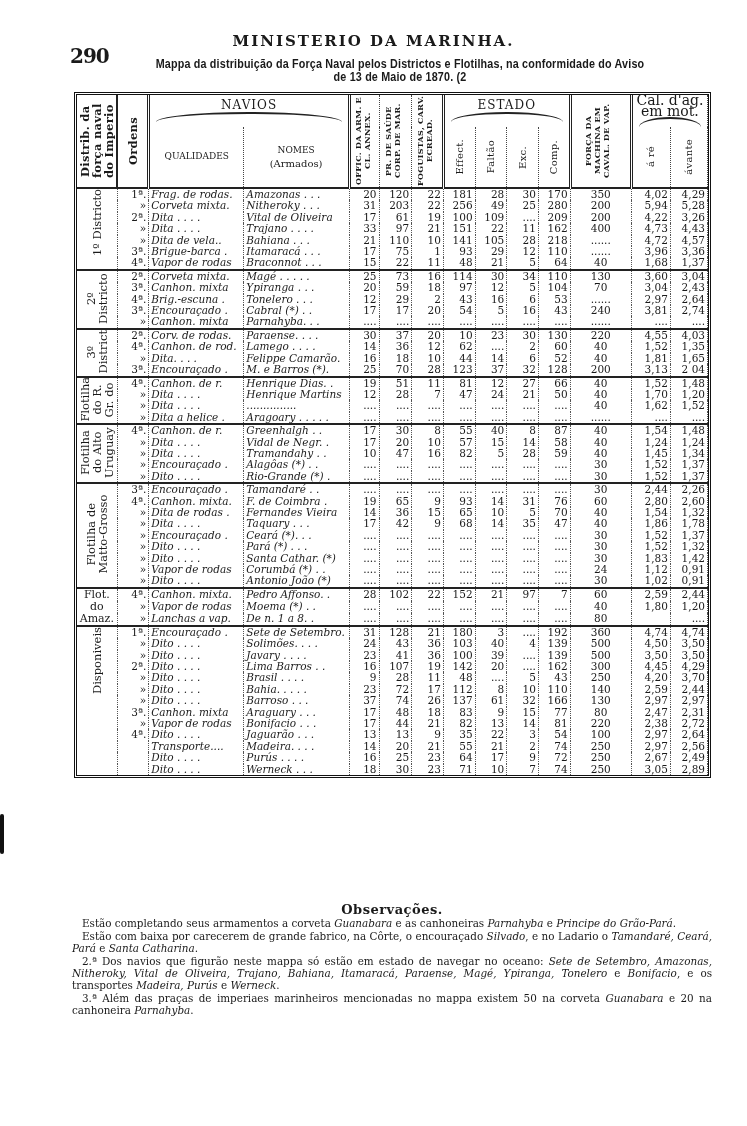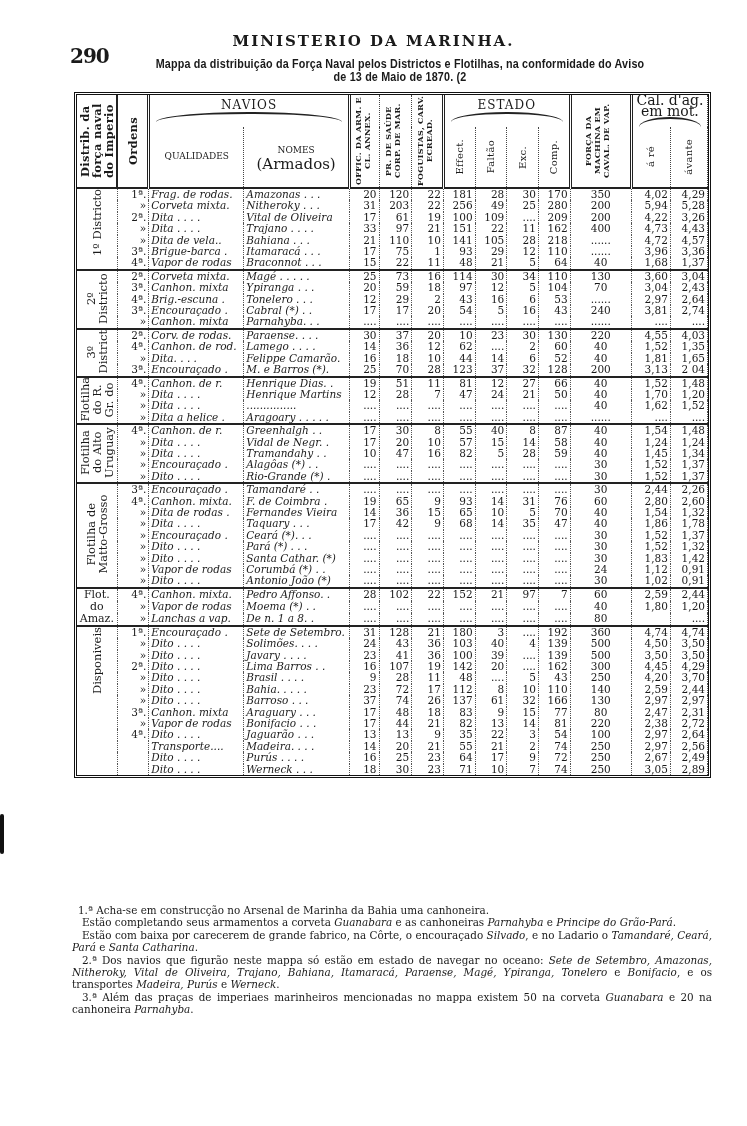--- a/index.html
+++ b/index.html
@@ -47,7 +47,7 @@
   .th-group { font-size: 12px; font-weight: bold; letter-spacing: 1px; height: 34px; }
   .th-sub { font-size: 9px; font-weight: bold; }
   .th-names { font-size: 9px; line-height: 14px; }
-  .th-names .armados { font-size: 15px; font-weight: normal; }
+  .th-names .armados { font-size: 10px; font-weight: normal; }
   .brace { display: block; height: 8px; border-top: 2px solid #222; border-radius: 50% 50% 0 0 / 100% 100% 0 0; margin: 0 6px; }
   td.district {
     border-right: 2px solid #222; text-align: center; vertical-align: middle; padding: 0;

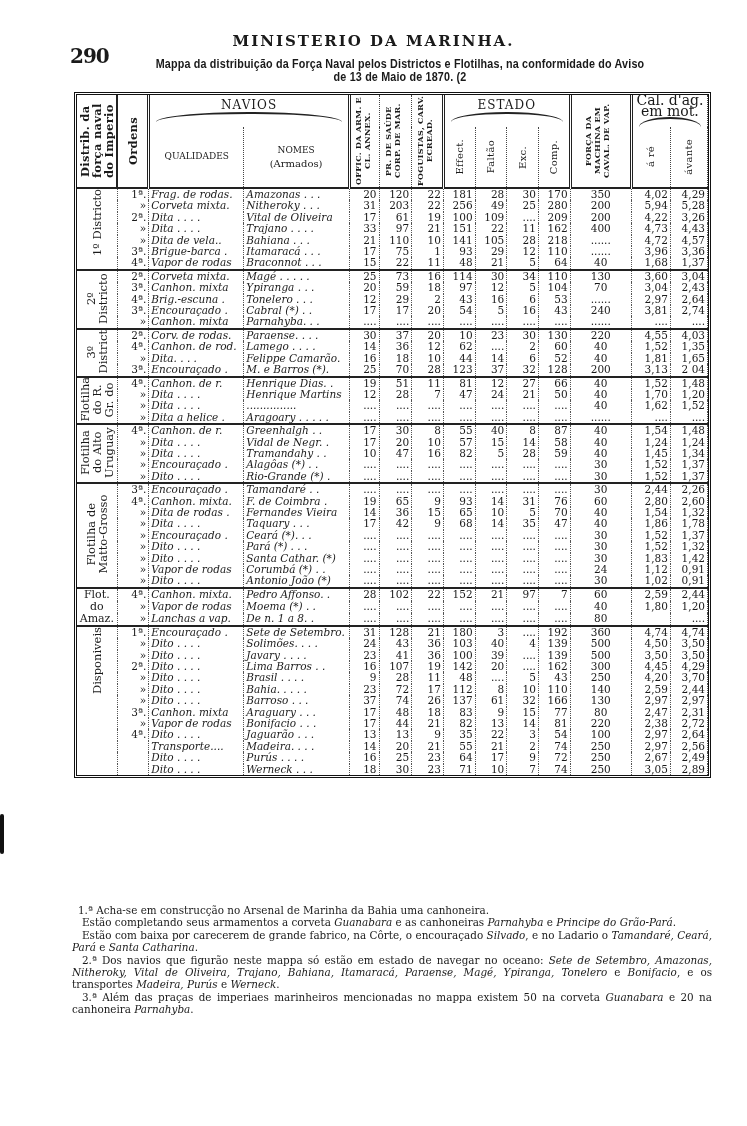--- a/index.html
+++ b/index.html
@@ -946,6 +946,7 @@
 </div>
 
 <div class="observacoes">
+  <div class="obs-title">Observações.</div>
   <p class="obs-p" style="text-indent:6px"><span>1.ª Acha-se em construcção no Arsenal de Marinha da Bahia uma canhoneira.</span></p>
   <p class="obs-p"><span>Estão completando seus armamentos a corveta </span><i>Guanabara</i><span> e as canhoneiras </span><i>Parnahyba</i><span> e </span><i>Principe do Grão-Pará</i><span>.</span></p>
   <p class="obs-p"><span>Estão com baixa por carecerem de grande fabrico, na Côrte, o encouraçado </span><i>Silvado</i><span>, e no Ladario o </span><i>Tamandaré, Ceará, Pará</i><span> e </span><i>Santa Catharina</i><span>.</span></p>

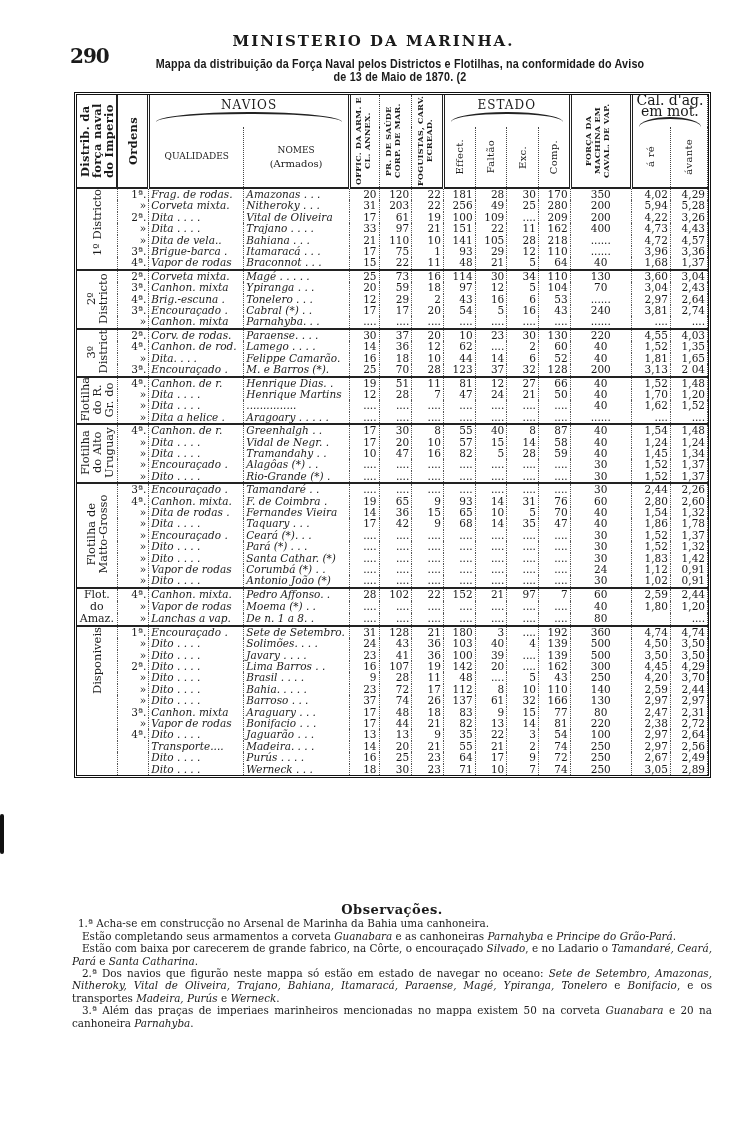--- a/index.html
+++ b/index.html
@@ -947,7 +947,6 @@
 
 <div class="observacoes">
   <div class="obs-title">Observações.</div>
-  <p class="obs-p" style="text-indent:6px"><span>1.ª Acha-se em construcção no Arsenal de Marinha da Bahia uma canhoneira.</span></p>
   <p class="obs-p"><span>Estão completando seus armamentos a corveta </span><i>Guanabara</i><span> e as canhoneiras </span><i>Parnahyba</i><span> e </span><i>Principe do Grão-Pará</i><span>.</span></p>
   <p class="obs-p"><span>Estão com baixa por carecerem de grande fabrico, na Côrte, o encouraçado </span><i>Silvado</i><span>, e no Ladario o </span><i>Tamandaré, Ceará, Pará</i><span> e </span><i>Santa Catharina</i><span>.</span></p>
   <p class="obs-p"><span>2.ª Dos navios que figurão neste mappa só estão em estado de navegar no oceano: </span><i>Sete de Setembro, Amazonas, Nitheroky, Vital de Oliveira, Trajano, Bahiana, Itamaracá, Paraense, Magé, Ypiranga, Tonelero</i><span> e </span><i>Bonifacio</i><span>, e os transportes </span><i>Madeira, Purús</i><span> e </span><i>Werneck</i><span>.</span></p>

